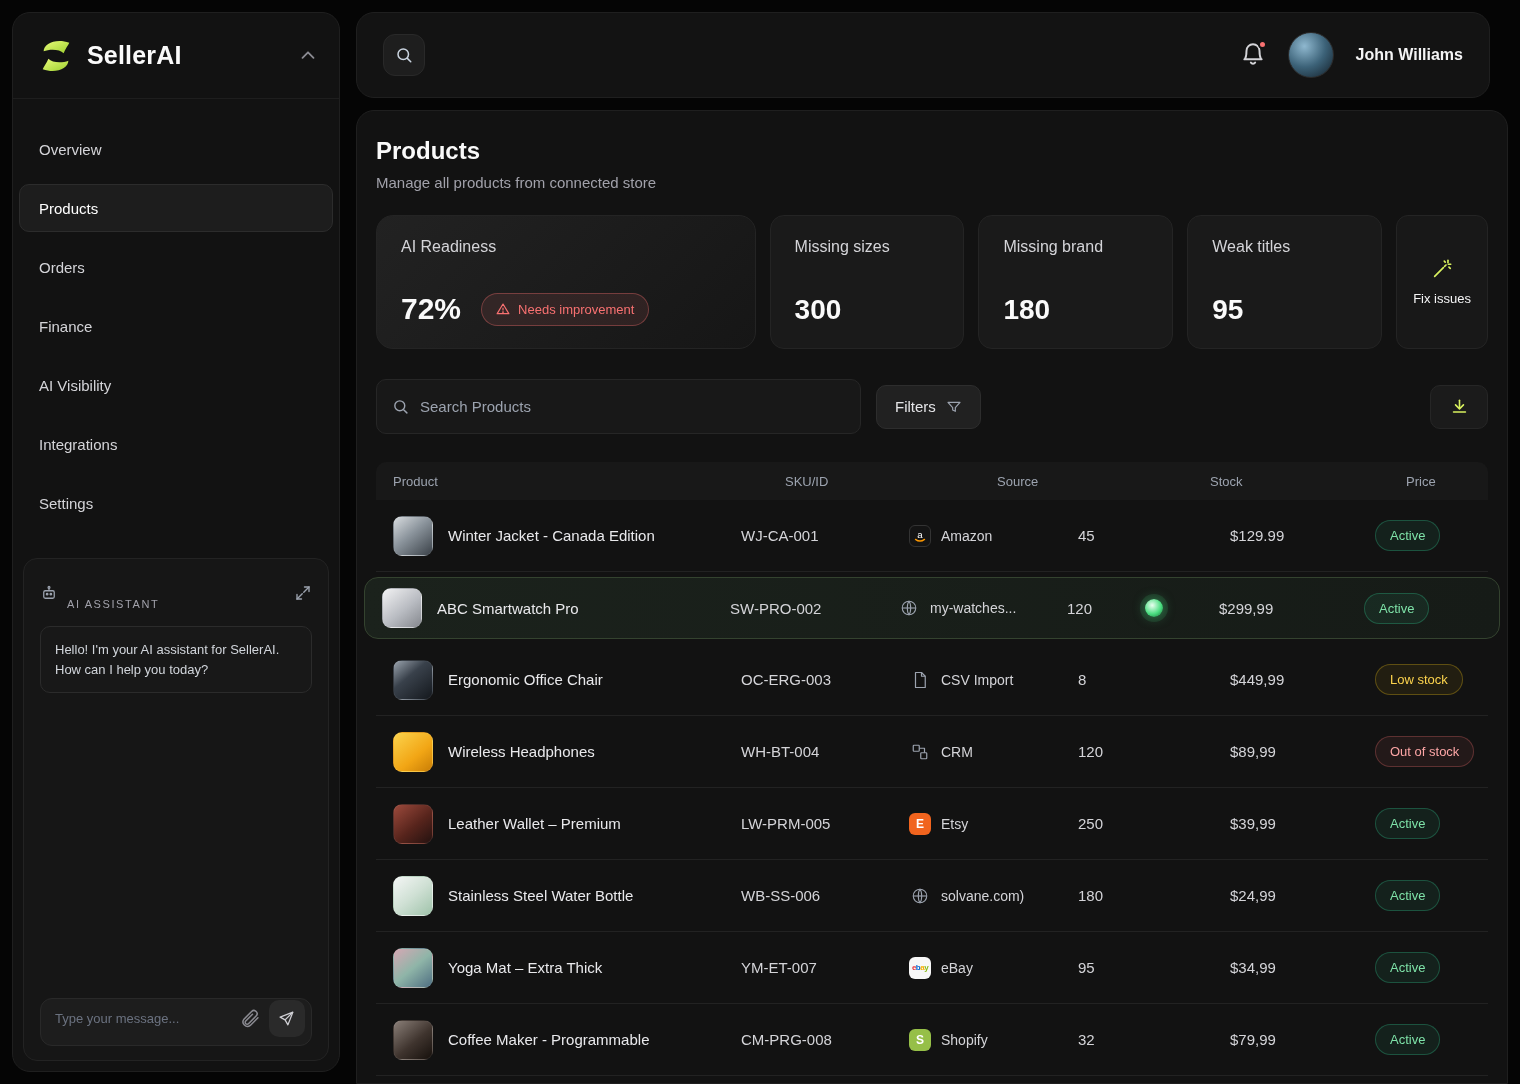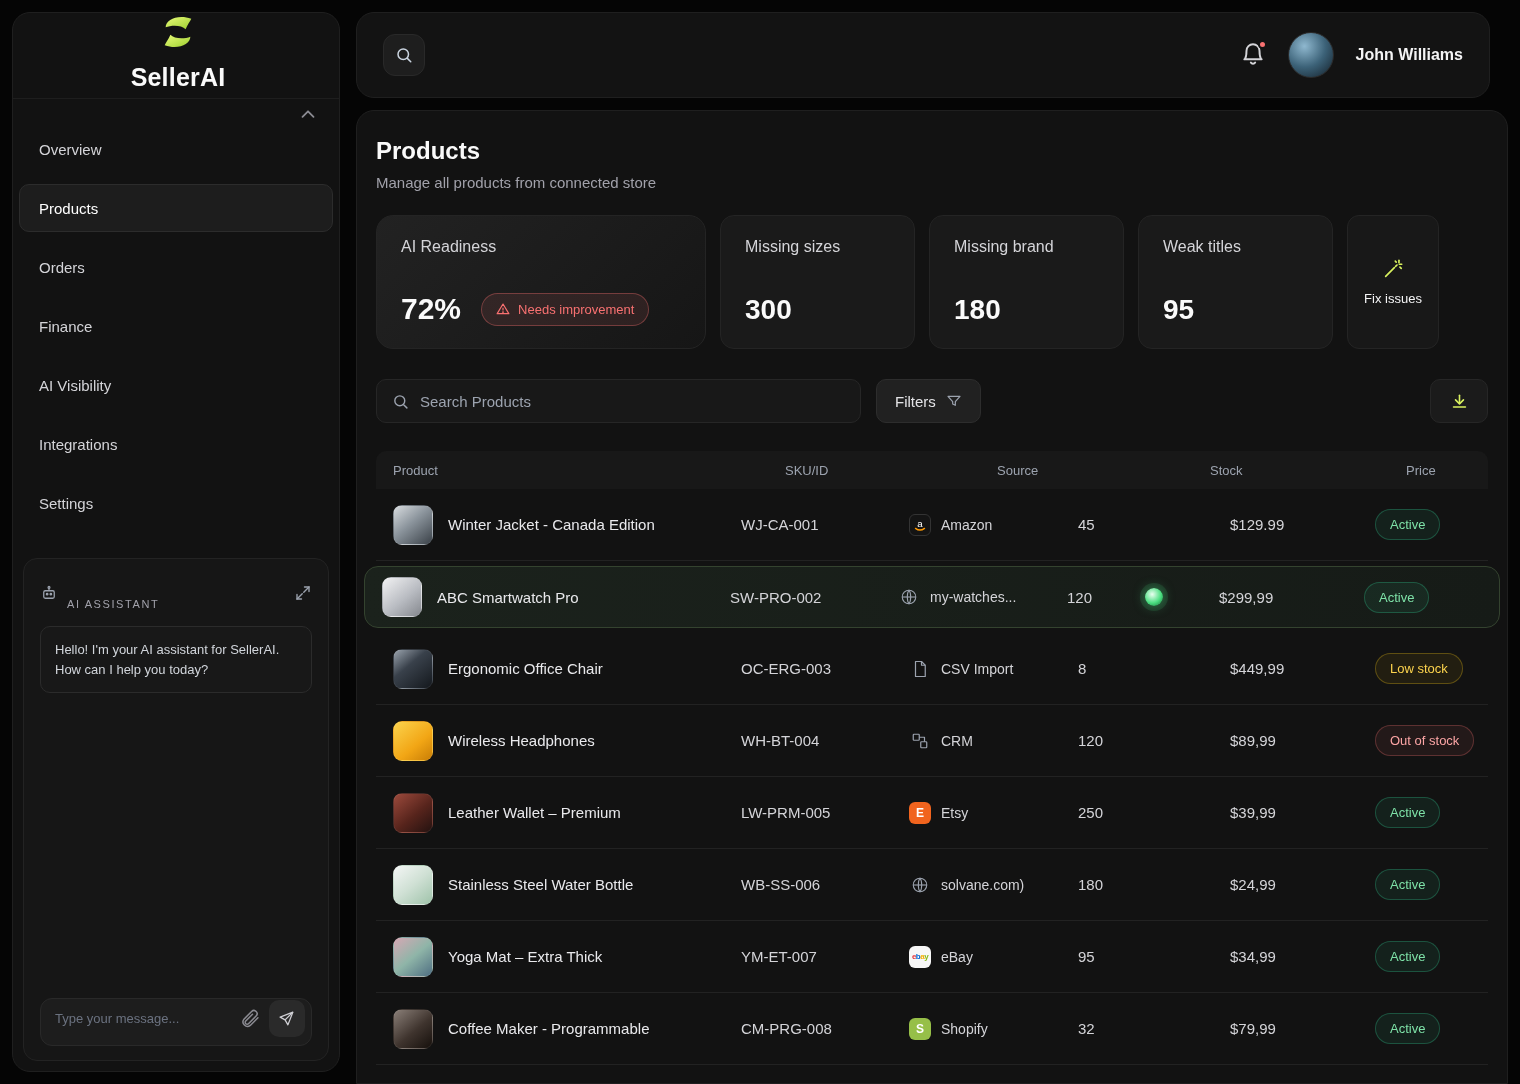--- a/index.html
+++ b/index.html
@@ -20,7 +20,7 @@
   }
   .side-header {
     height:86px; display:flex; align-items:center; gap:12px;
-    padding:0 20px 0 24px; border-bottom:1px solid #1e1e1e;flex-direction:column;
+    padding:0 20px 0 24px; border-bottom:1px solid #1e1e1e;
   }
   .brand-name { font-size:25px; font-weight:bold; color:#fafafa; letter-spacing:0.2px; }
   .collapse-btn { margin-left:auto; color:#8b8b92; width:22px; height:22px; cursor:pointer; }

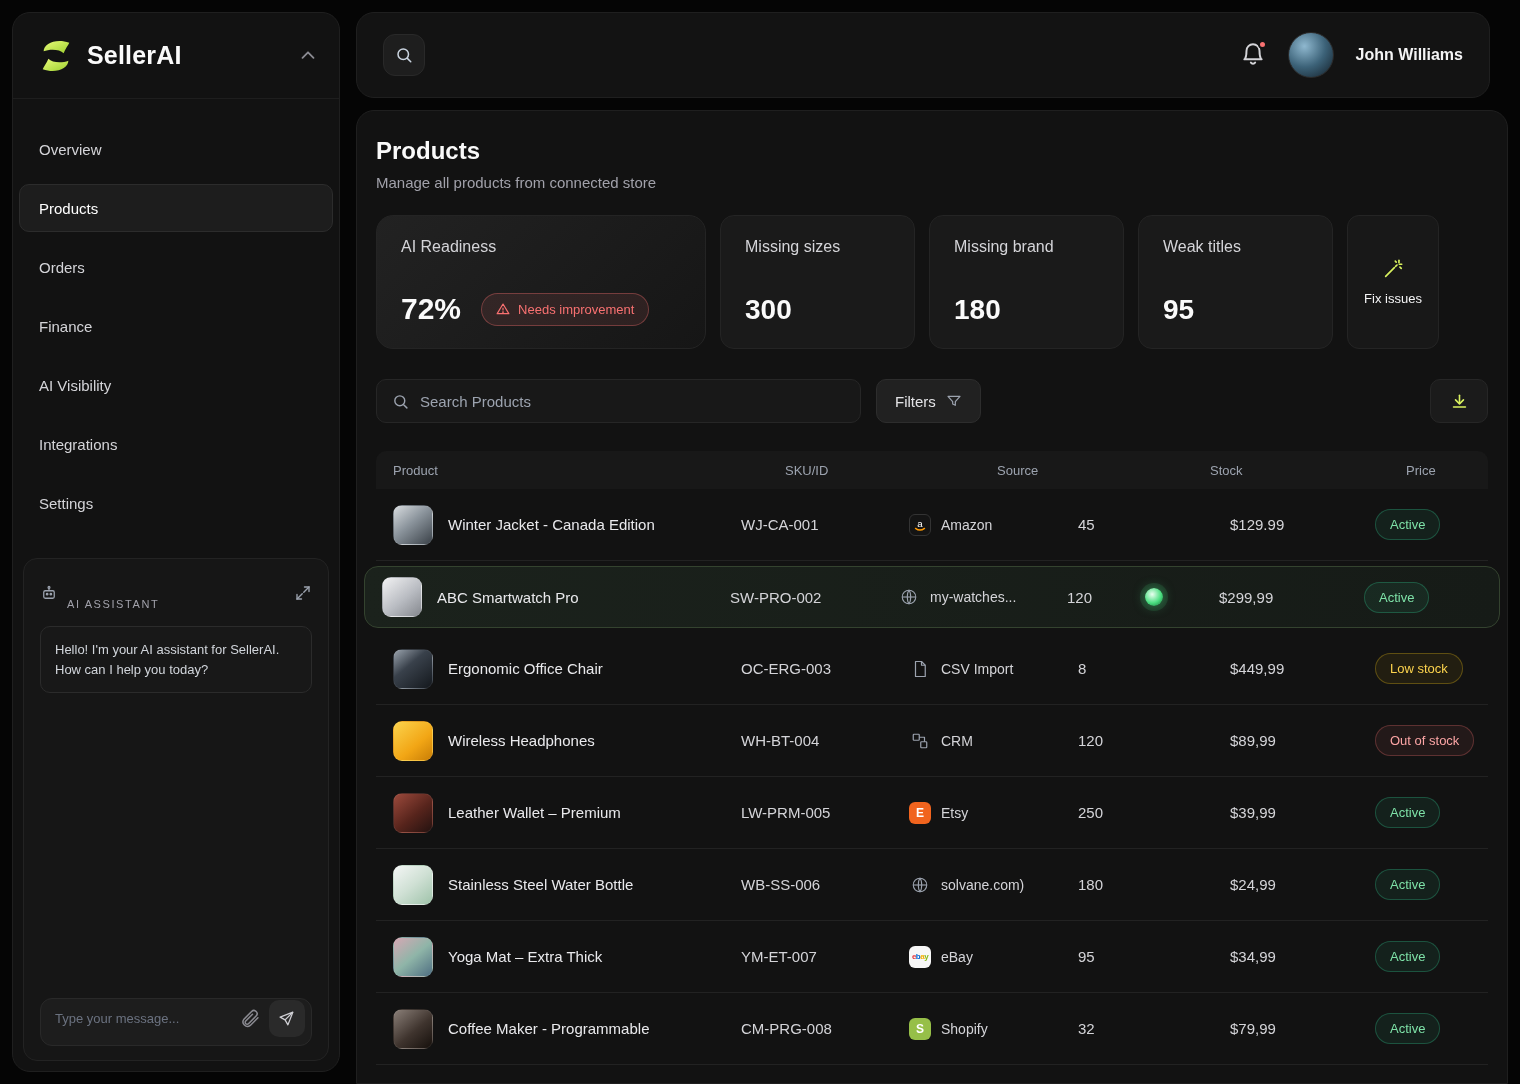--- a/index.html
+++ b/index.html
@@ -102,7 +102,7 @@
   }
   .card-label { font-size:16px; color:#d4d4d8; }
   .card-value { font-size:28px; font-weight:bold; color:#fafafa; }
-  .card.readiness { width:330px; background:linear-gradient(135deg,#222222,#161616);border-radius:17px; }
+  .card.readiness { width:380px; background:linear-gradient(135deg,#222222,#161616);border-radius:17px; }
   .readiness-bottom { display:flex; align-items:center; gap:20px; }
   .readiness-value { font-size:30px; font-weight:bold; color:#fafafa; }
   .danger-badge {

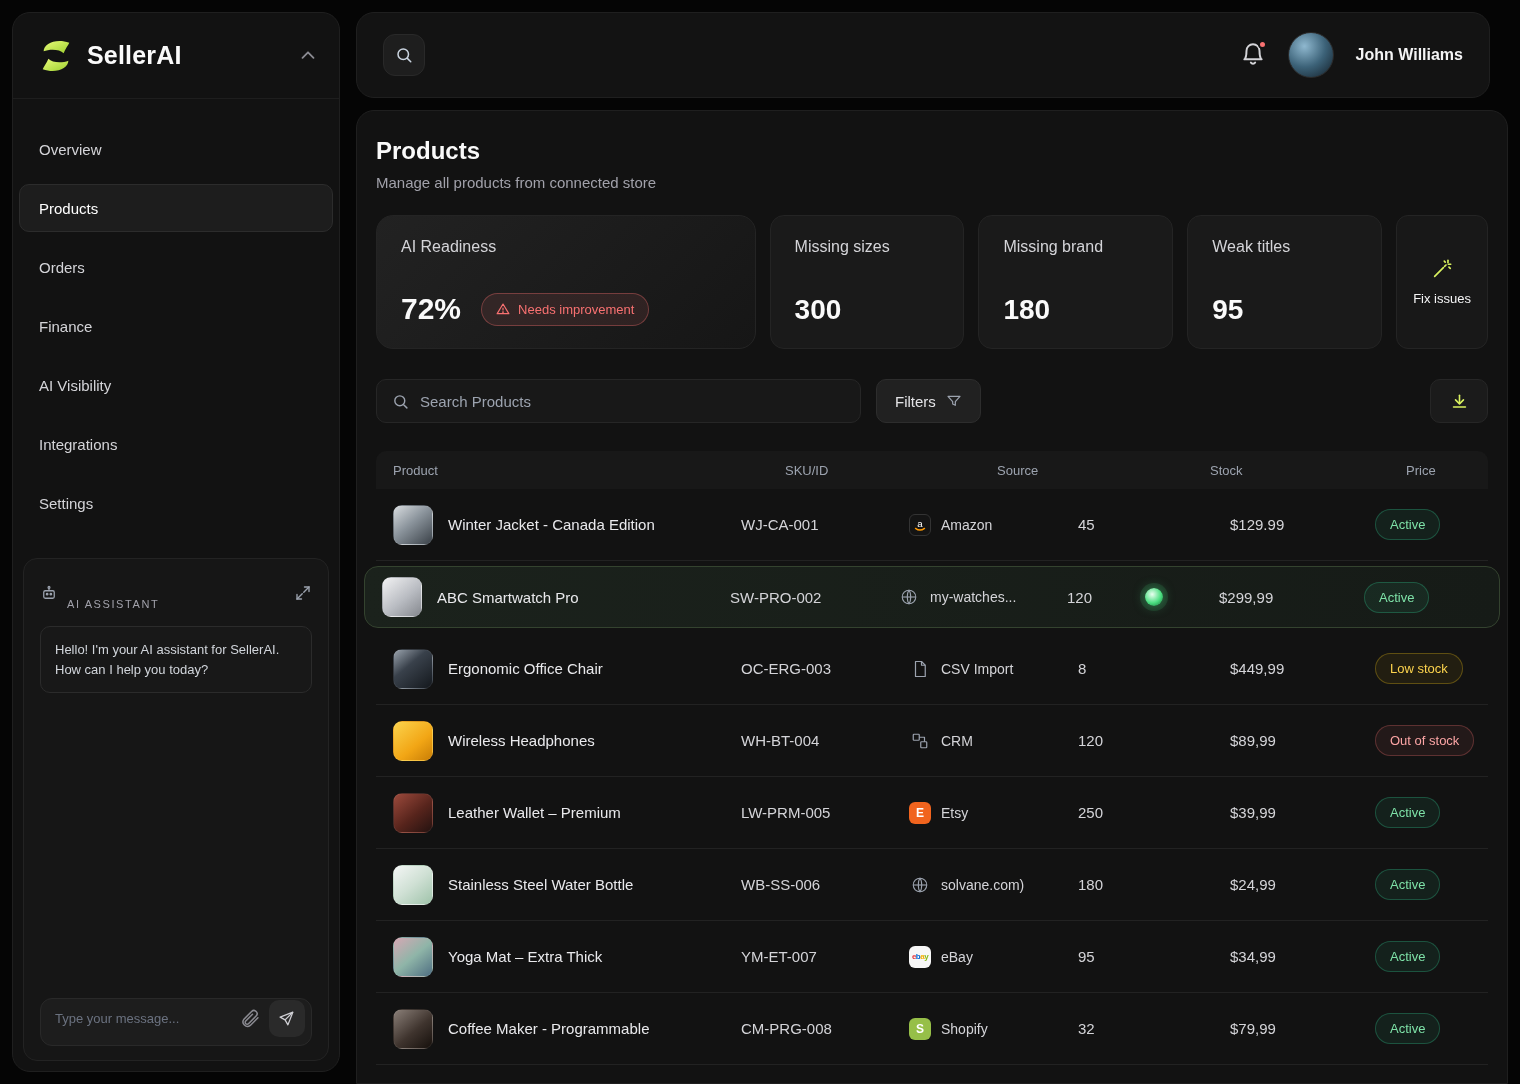--- a/index.html
+++ b/index.html
@@ -122,7 +122,7 @@
   
   .toolbar { margin-top:30px; display:flex; align-items:center; }
   .search-box {
-    width:485px; height:44px; background:#181818; border:1px solid #262626;
+    width:485px; height:55px; background:#181818; border:1px solid #262626;
     border-radius:10px; display:flex; align-items:center; gap:11px; padding:0 15px;
     color:#9ca3af;
   }

